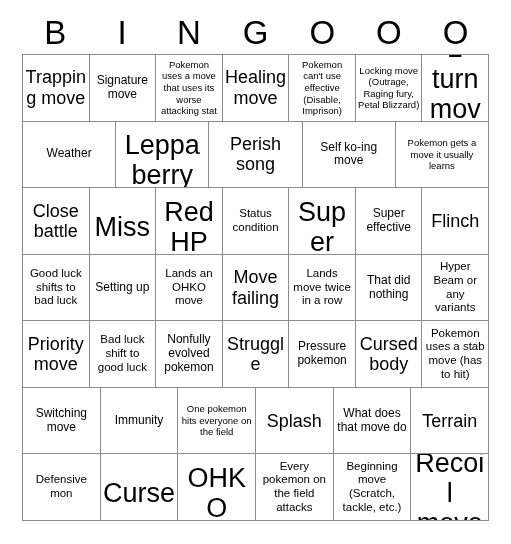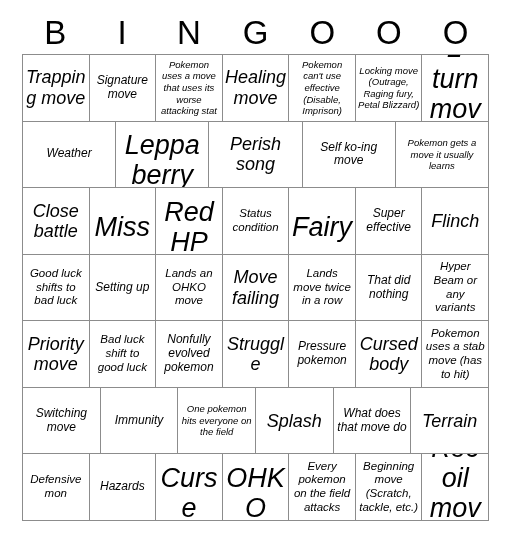--- a/index.html
+++ b/index.html
@@ -53,7 +53,6 @@
     display: flex;
     flex-direction: column;
     background: #fff;
-    font-style: italic;
   }
   .grid-row {
     display: flex;

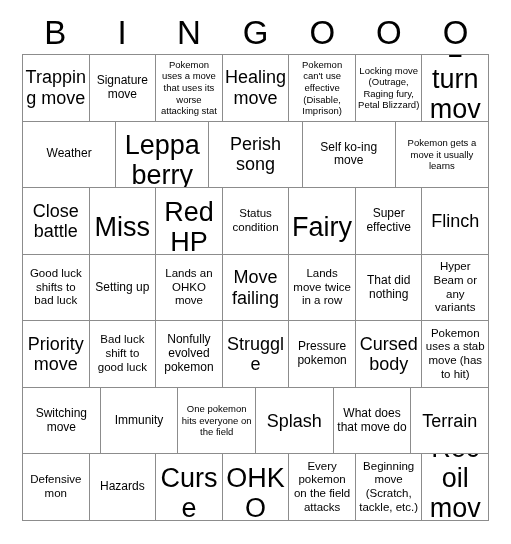--- a/index.html
+++ b/index.html
@@ -157,7 +157,7 @@
           <span class="cell-text">Status condition</span>
         </div>
         <div class="cell fs-xl">
-          <span class="cell-text">Fairy</span>
+          <span class="cell-text">Super</span>
         </div>
         <div class="cell fs-md">
           <span class="cell-text">Super effective</span>

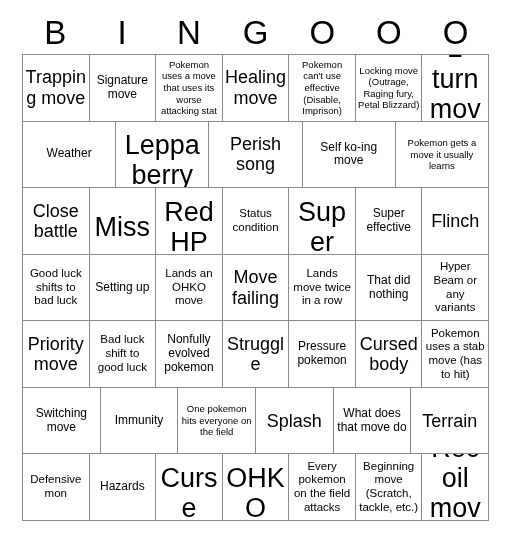--- a/index.html
+++ b/index.html
@@ -236,9 +236,6 @@
         <div class="cell fs-sm">
           <span class="cell-text">Defensive mon</span>
         </div>
-        <div class="cell fs-md">
-          <span class="cell-text">Hazards</span>
-        </div>
         <div class="cell fs-xl">
           <span class="cell-text">Curse</span>
         </div>

